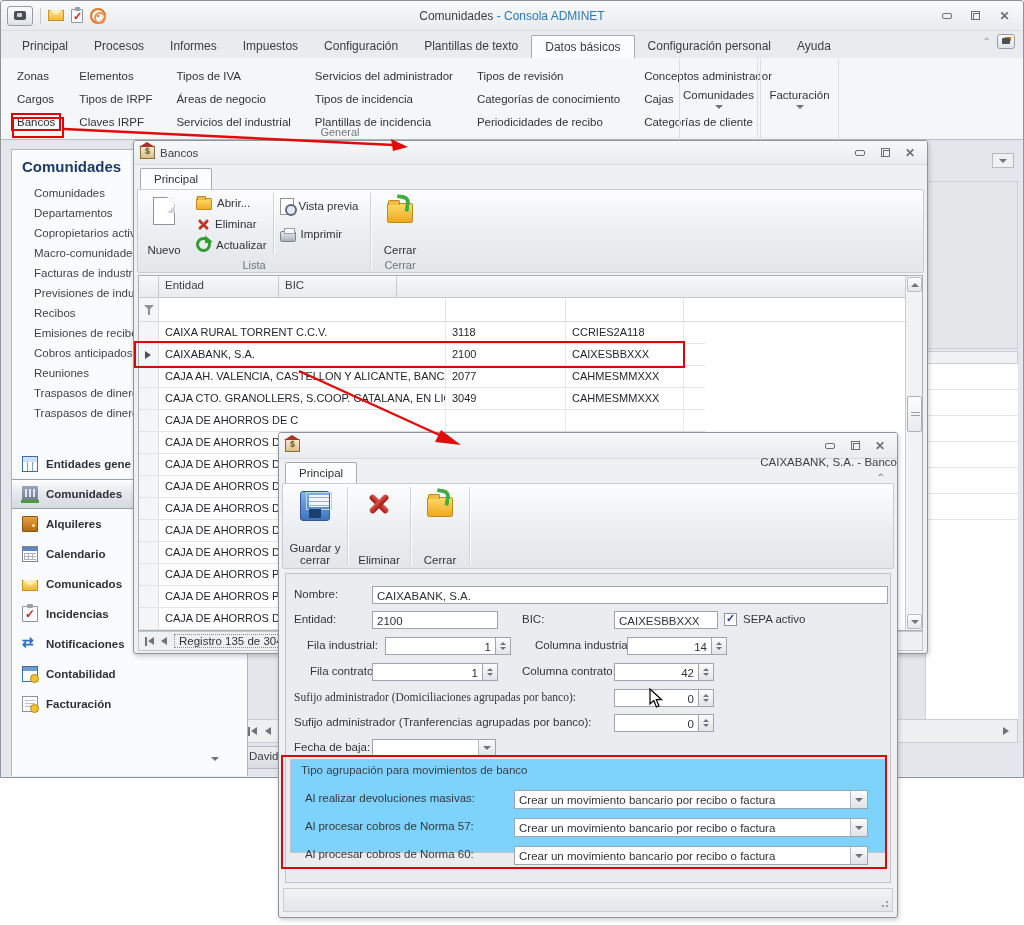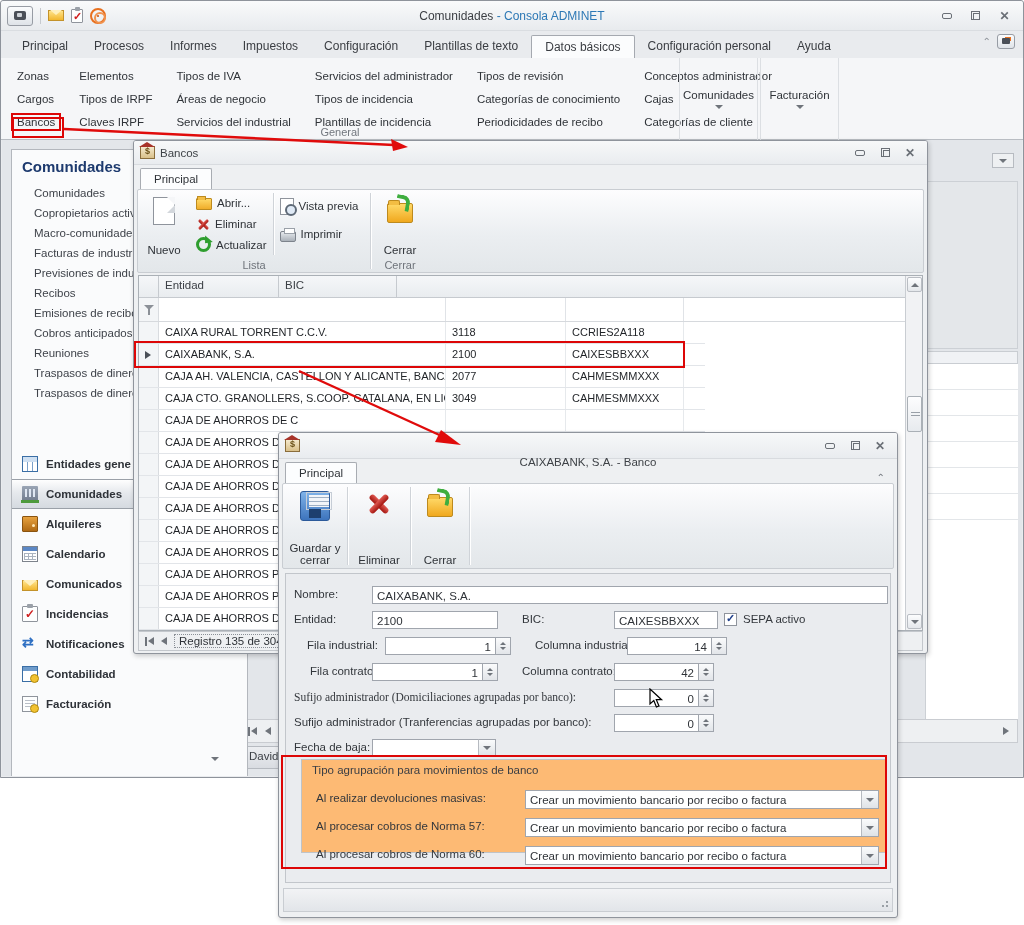--- a/index.html
+++ b/index.html
@@ -333,6 +333,7 @@
         <div class="sb-list">
 
         <div class="sb-item">Comunidades</div>
+            <div class="sb-item">Departamentos</div>
             <div class="sb-item">Copropietarios activ</div>
             <div class="sb-item">Macro-comunidades</div>
             <div class="sb-item">Facturas de industri</div>

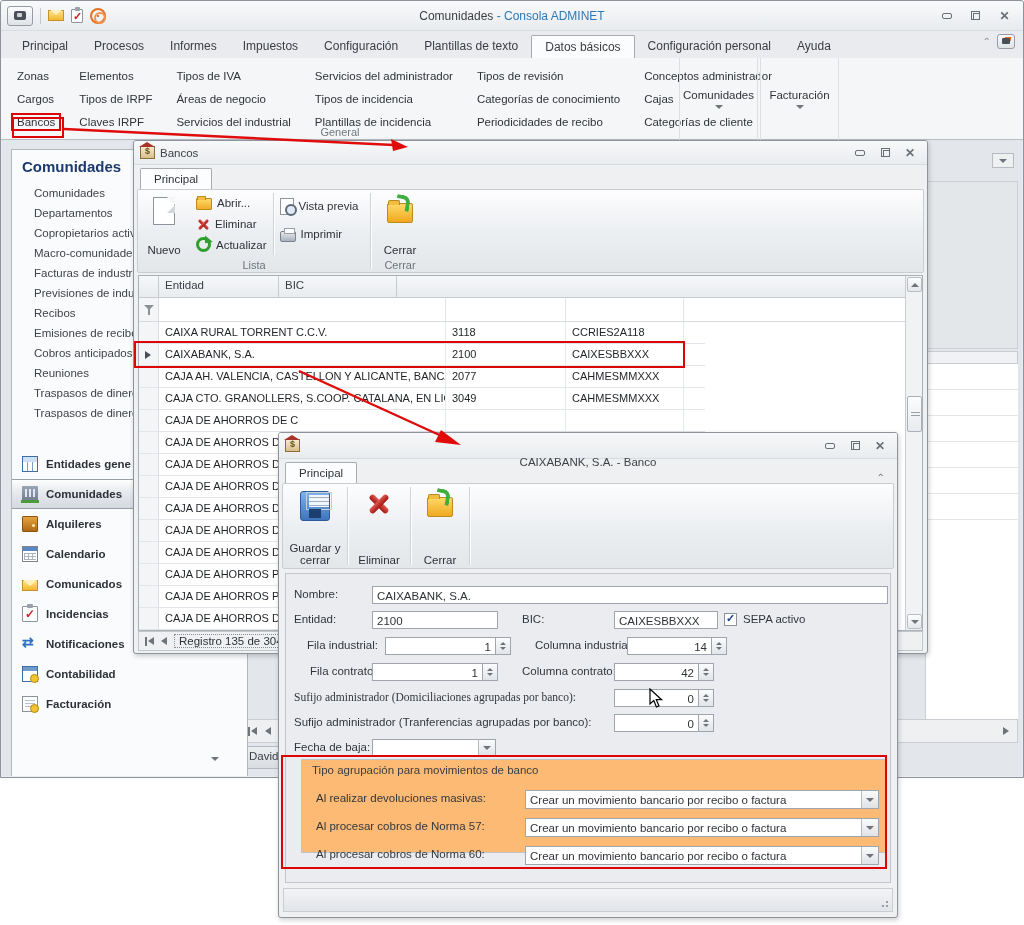--- a/index.html
+++ b/index.html
@@ -115,7 +115,7 @@
   .child-win { position:absolute; background:#eef0f2; border:1px solid #8f949c; border-radius:3px; box-shadow:1px 2px 5px rgba(0,0,0,.2); }
   .cw-title { position:relative; height:24px; display:flex; align-items:center; gap:5px; padding:0 6px;
     background:linear-gradient(#f7f8f9,#e9ecef); border-bottom:1px solid #d8dbdf; border-radius:2px 2px 0 0; font-size:11.5px; color:#3e4247; }
-  .cw-title .centered { position:absolute; left:0; right:0; text-align:center; pointer-events:none;margin-top:32px; }
+  .cw-title .centered { position:absolute; left:0; right:0; text-align:right; pointer-events:none;margin-top:32px; }
   .cw-btns { margin-left:auto; display:flex; gap:3px; align-items:center; }
   .cwbtn { width:22px; height:15px; display:flex; align-items:center; justify-content:center; color:#6a6f76; }
   .ico-bank { width:15px; height:13px; position:relative; background:linear-gradient(#f4e9cd,#dcc globalization); background:linear-gradient(#f4e9cd,#d9c089); border:1px solid #8a6d3b; }

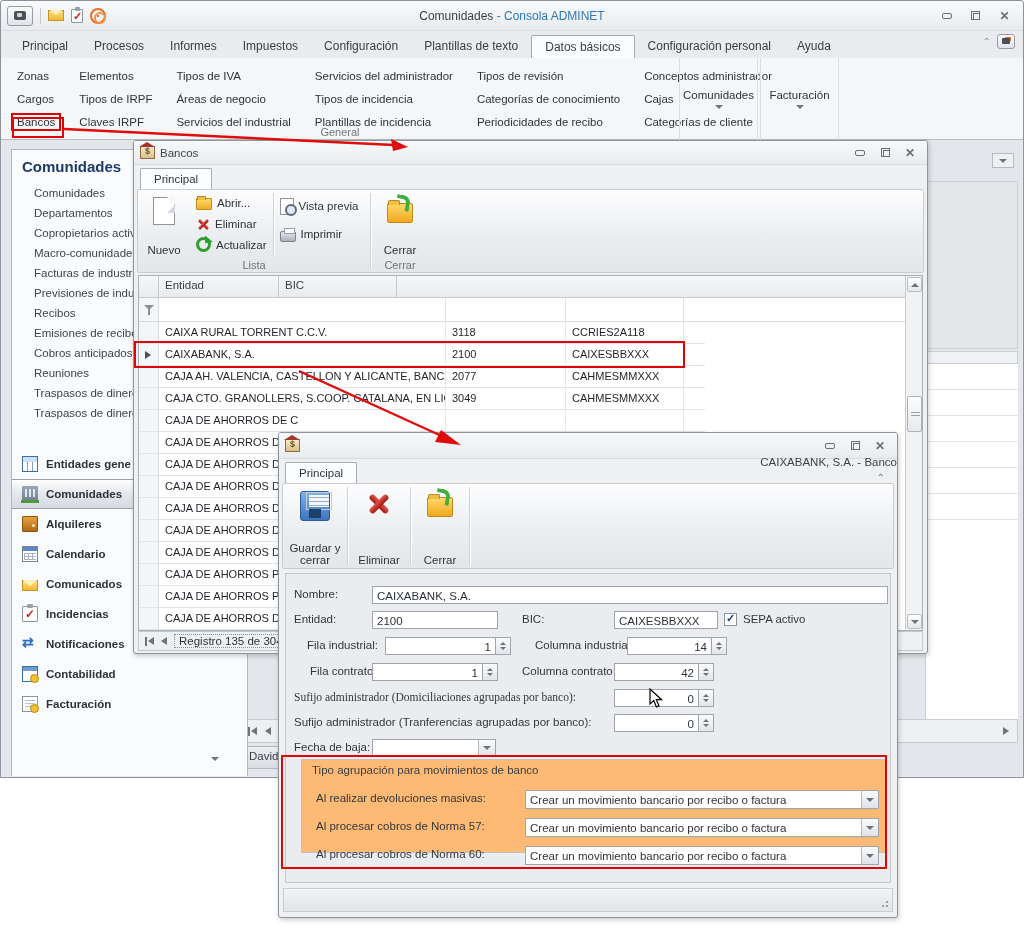--- a/index.html
+++ b/index.html
@@ -205,7 +205,7 @@
   .combo-btn { position:absolute; width:18px; height:18px; border:1px solid #a0a5ad; border-left:1px solid #b6bac0; background:linear-gradient(#fafbfc,#dfe3e7); display:flex; align-items:center; justify-content:center; }
   .checkbox { position:absolute; width:13px; height:13px; background:#fff; border:1px solid #8f949c; display:flex; align-items:center; justify-content:center; }
   .checkbox::after { content:"\2713"; color:#21418c; font-weight:bold; font-size:11px; margin-top:-2px; }
-  .gbox { position:absolute; left:4px; right:4px; top:185px; height:94px; border:1px solid #bfc3c8; background:#fdba74;margin-left:11px; }
+  .gbox { position:absolute; left:4px; right:4px; top:185px; height:94px; border:1px solid #bfc3c8; background:#7dd3fc; }
   .gbox-title { padding:4px 0 0 10px; color:#3a3e44; }
   .gbox .flabel { left:14px; }
   .gcombo { position:absolute; left:223px; width:354px; height:19px; background:#fff; border:1px solid #a0a5ad; }

